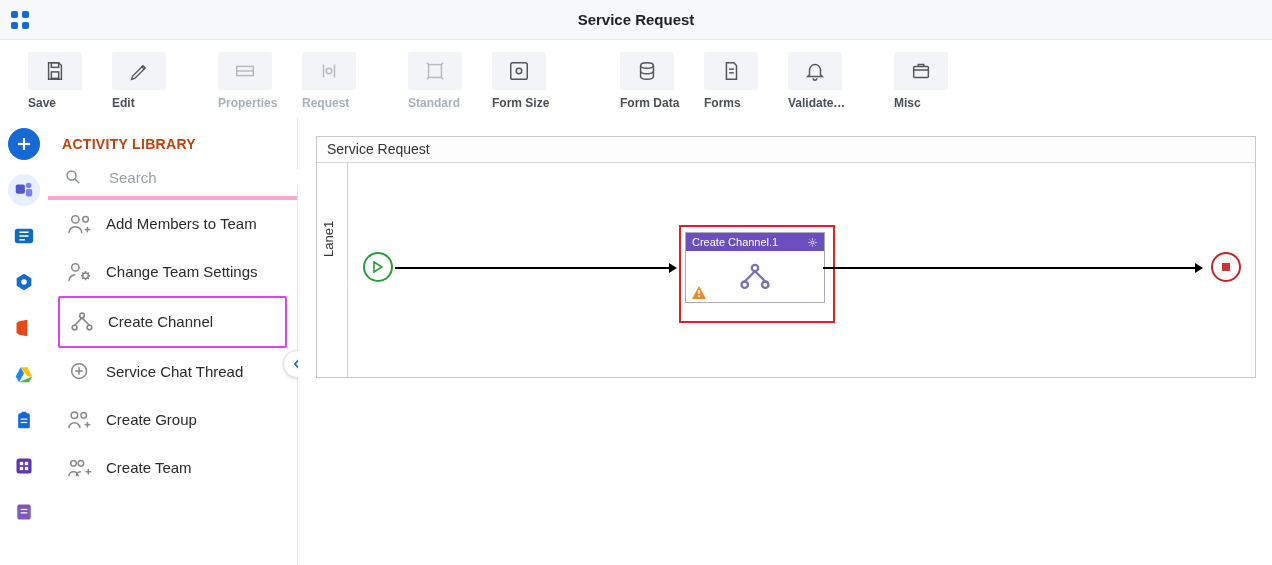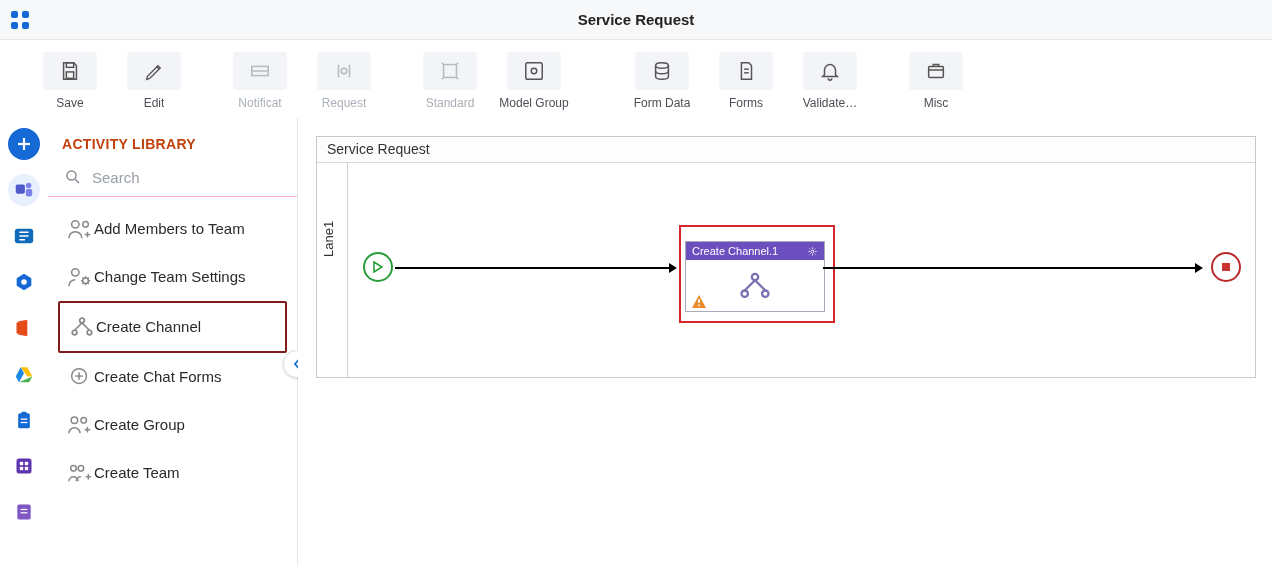--- a/index.html
+++ b/index.html
@@ -13,7 +13,7 @@
 
   
   .toolbar { height: 78px; background: #fff; display: flex; align-items: center; padding: 8px 20px 4px 28px; gap: 0; }
-  .tool-item { display: flex; flex-direction: column; align-items: center; justify-content: center; width: 84px; }
+  .tool-item { display: flex; flex-direction: column; justify-content: center; width: 84px; font-weight: bold; }
   .tool-btn { width: 54px; height: 38px; background: #f2f4f7; border-radius: 3px; display: flex; align-items: center; justify-content: center; margin-bottom: 6px; }
   .tool-item.disabled .tool-btn svg { stroke: #b6b9c0; }
   .tool-item.disabled .tool-label { color: #aab0b8; }

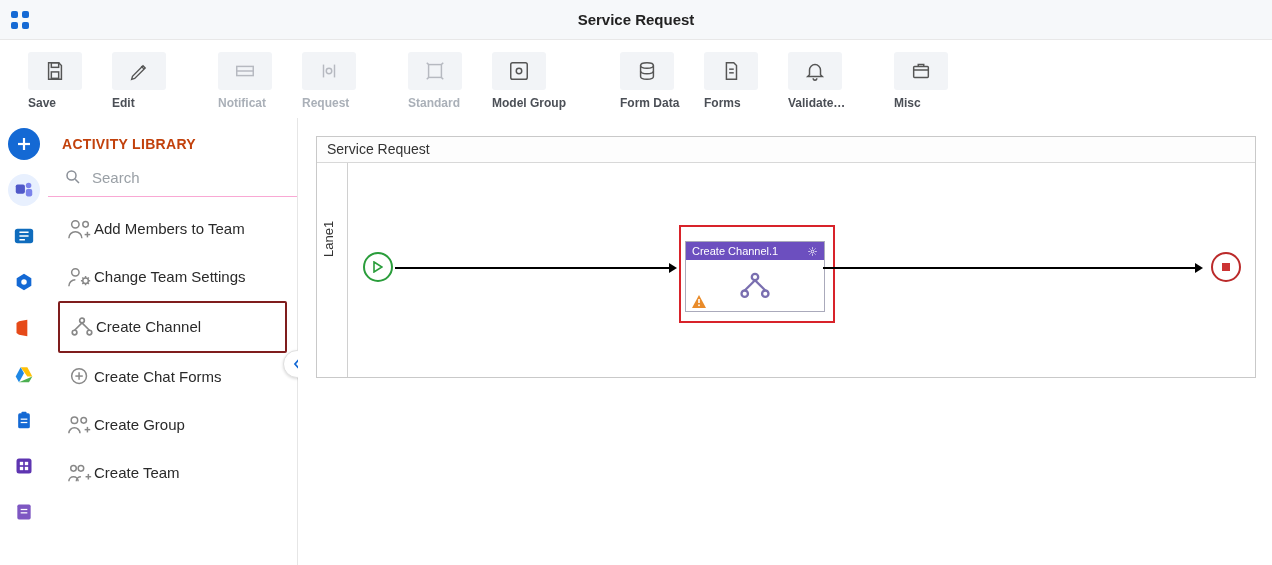--- a/index.html
+++ b/index.html
@@ -111,7 +111,7 @@
           <line x1="3" y1="12" x2="21" y2="12"></line>
         </svg>
       </div>
-    <div class="tool-label">Notificat</div>
+    <div class="tool-label">Properties</div>
   </div>
   <div class="tool-item disabled">
     <div class="tool-btn">

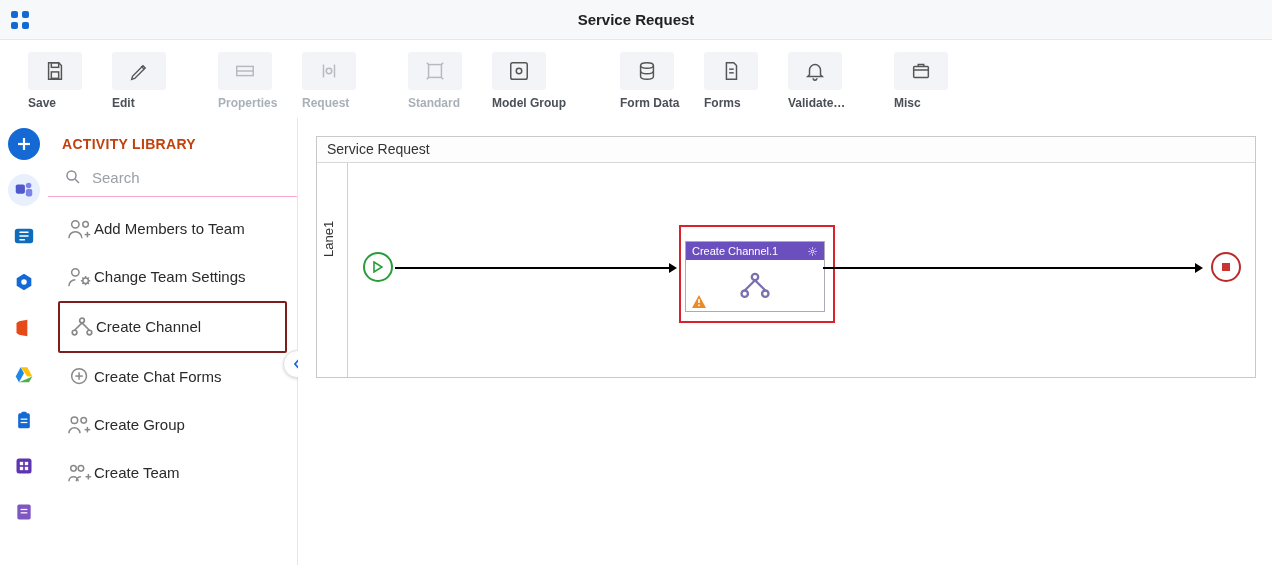--- a/index.html
+++ b/index.html
@@ -140,7 +140,7 @@
           <circle cx="12" cy="12" r="3"></circle>
         </svg>
       </div>
-    <div class="tool-label">Model Group</div>
+    <div class="tool-label">Form Size</div>
   </div>
   <div class="tool-sep"></div>
   <div class="tool-sep"></div>

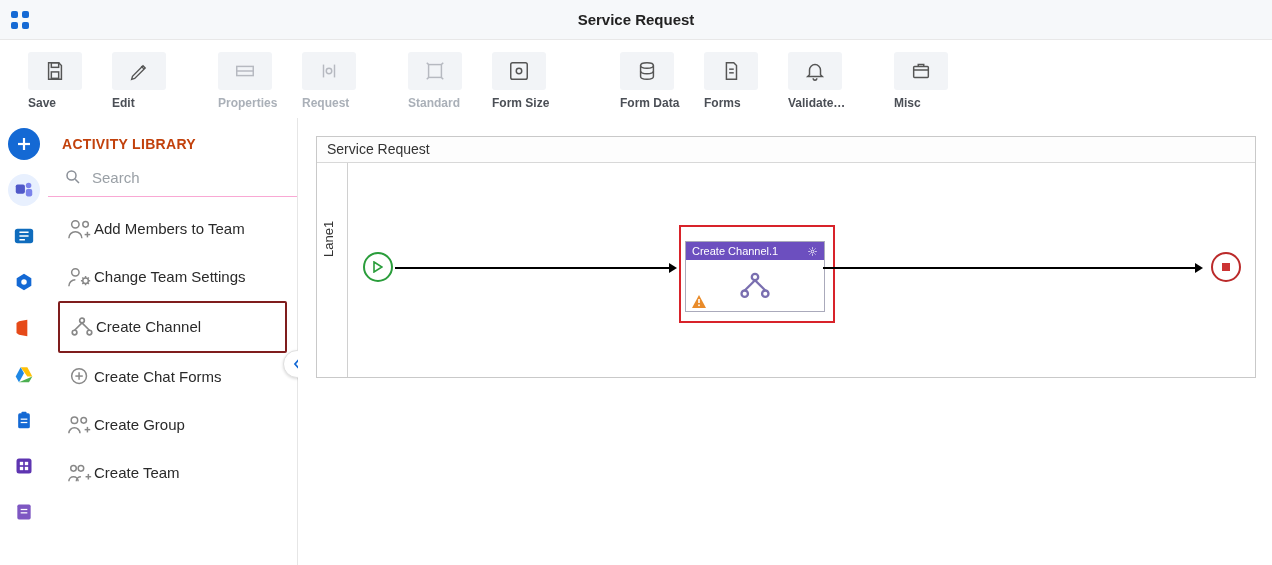--- a/index.html
+++ b/index.html
@@ -32,7 +32,7 @@
   
   .panel { width: 250px; border-right: 1px solid #e6e6e6; position: relative; padding-top: 18px; }
   .panel-title { padding: 0 16px 16px 14px; font-weight: 700; font-size: 14px; color: #c2410c; letter-spacing: .3px; }
-  .searchbox { display: flex; align-items: center; padding: 0 16px 10px 16px; gap: 10px; border-bottom: 1px solid #f9a8d4; margin-bottom: 8px; }
+  .searchbox { display: flex; align-items: center; padding: 0 16px 10px 16px; gap: 27px; border-bottom: 4px solid #f9a8d4; }
   .searchbox input { border: none; outline: none; font-size: 15px; flex:1; color:#444; }
   .searchbox input::placeholder { color:#9aa0a6; }
   .group-head { display: flex; align-items: center; padding: 6px 16px 6px 14px; font-size: 15px; color:#333; justify-content: space-between; }

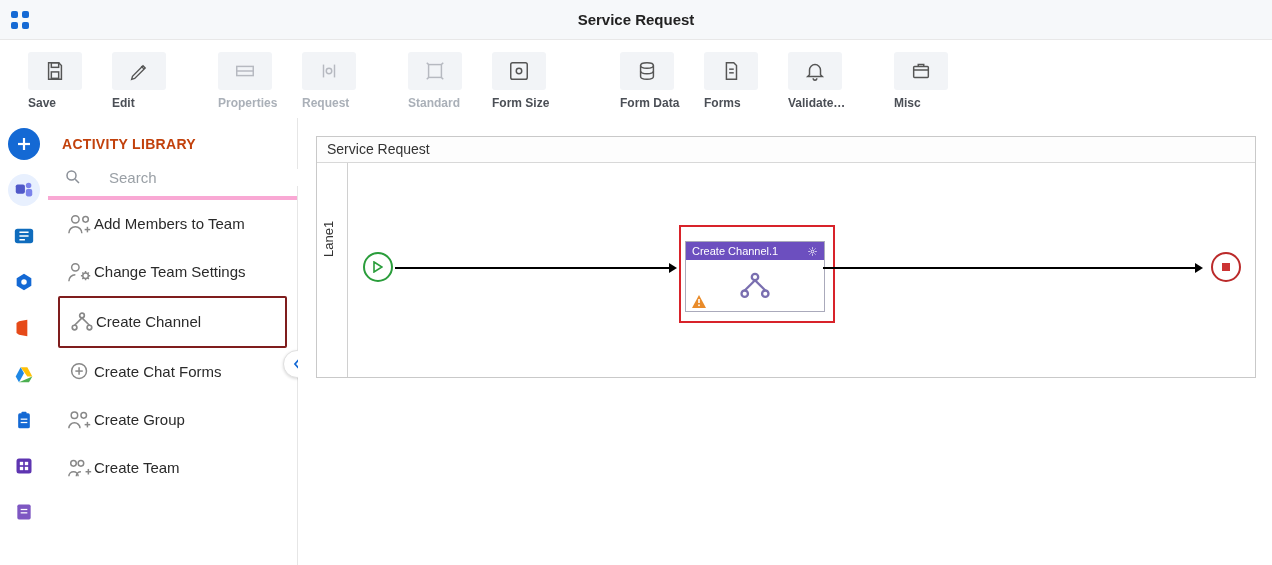--- a/index.html
+++ b/index.html
@@ -39,7 +39,7 @@
   .group-head .gh-label { font-weight: 400; }
   .close-x { color:#5f6368; font-size: 18px; cursor:pointer; }
   .act-list { list-style: none; padding: 0 10px; }
-  .act-item { display: flex; align-items: center; padding: 10px 8px; border-radius: 2px; font-size: 15px; color:#2a2a2a; line-height:1.2; }
+  .act-item { display: flex; align-items: center; gap: 12px; padding: 10px 8px; border-radius: 2px; font-size: 15px; color:#2a2a2a; line-height:1.2; }
   .act-item.highlighted { border: 2px solid #7f1d1d; }
   .act-icon { width: 28px; height: 28px; flex: none; display:flex; align-items:center; justify-content:center; }
   .collapse-handle { position:absolute; right:-14px; top:232px; width:28px; height:28px; border-radius:50%; background:#fff; border:1px solid #e0e0e0; box-shadow:0 1px 3px rgba(0,0,0,.15); display:flex; align-items:center; justify-content:center; }

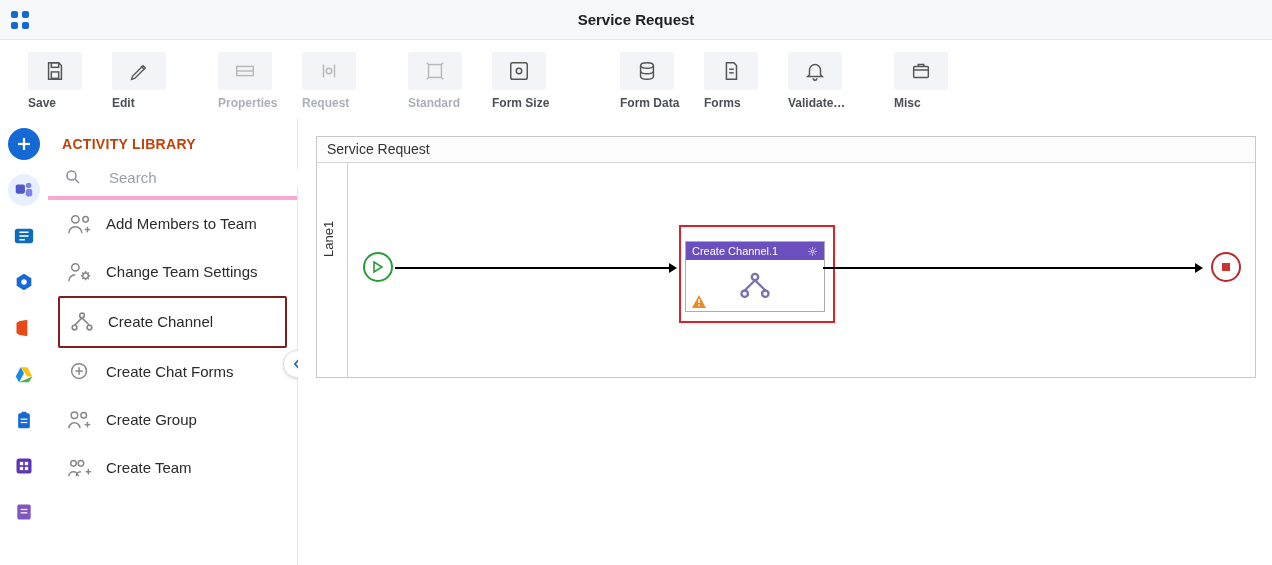--- a/index.html
+++ b/index.html
@@ -61,7 +61,7 @@
   .conn2:after { content:""; position:absolute; right:-2px; top:-4px; border-left:8px solid #000; border-top:5px solid transparent; border-bottom:5px solid transparent; }
 
   .sel-box { position:absolute; left:362px; top:88px; width:156px; height:98px; border:2px solid #d8232a; }
-  .act-node { position:absolute; left:368px; top:104px; width:140px; height:71px; border:1px solid #aab; background:#fff; }
+  .act-node { position:absolute; left:368px; top:95px; width:140px; height:71px; border:1px solid #aab; background:#fff; }
   .act-node-head { height:18px; background:#6c4fbf; color:#fff; font-size:11px; display:flex; align-items:center; justify-content:space-between; padding:0 6px; }
   .act-node-body { height:52px; display:flex; align-items:center; justify-content:center; position:relative; }
   .act-warn { position:absolute; left:6px; bottom:4px; }

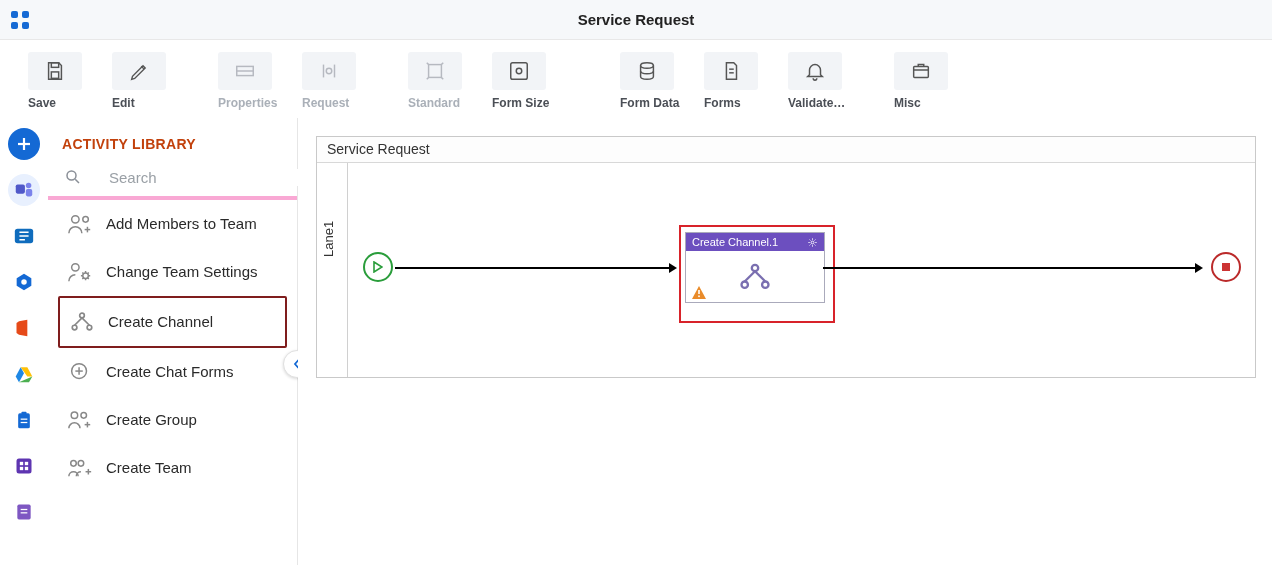--- a/index.html
+++ b/index.html
@@ -40,7 +40,7 @@
   .close-x { color:#5f6368; font-size: 18px; cursor:pointer; }
   .act-list { list-style: none; padding: 0 10px; }
   .act-item { display: flex; align-items: center; gap: 12px; padding: 10px 8px; border-radius: 2px; font-size: 15px; color:#2a2a2a; line-height:1.2; }
-  .act-item.highlighted { border: 2px solid #7f1d1d; }
+  .act-item.highlighted { border: 2px solid #d946ef; }
   .act-icon { width: 28px; height: 28px; flex: none; display:flex; align-items:center; justify-content:center; }
   .collapse-handle { position:absolute; right:-14px; top:232px; width:28px; height:28px; border-radius:50%; background:#fff; border:1px solid #e0e0e0; box-shadow:0 1px 3px rgba(0,0,0,.15); display:flex; align-items:center; justify-content:center; }
 

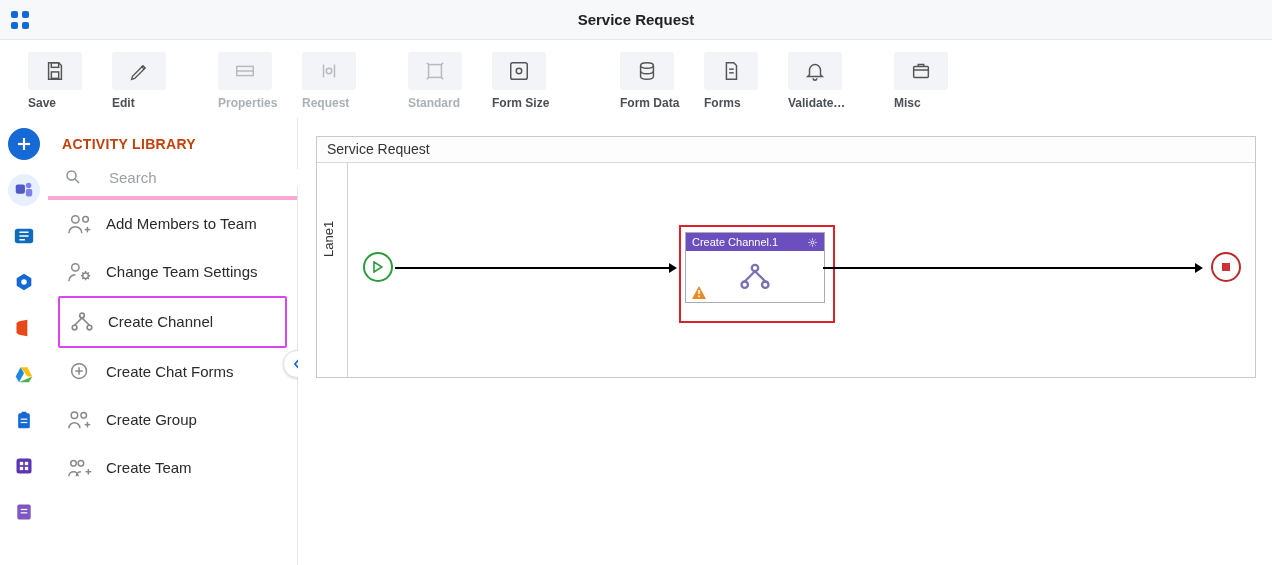--- a/index.html
+++ b/index.html
@@ -307,7 +307,7 @@
               <line x1="9" y1="11" x2="17" y2="11"></line>
             </svg>
           </span>
-        <span>Create Chat Forms</span>
+        <span>Service Chat Thread</span>
       </li>
       <li class="act-item">
         <span class="act-icon">

